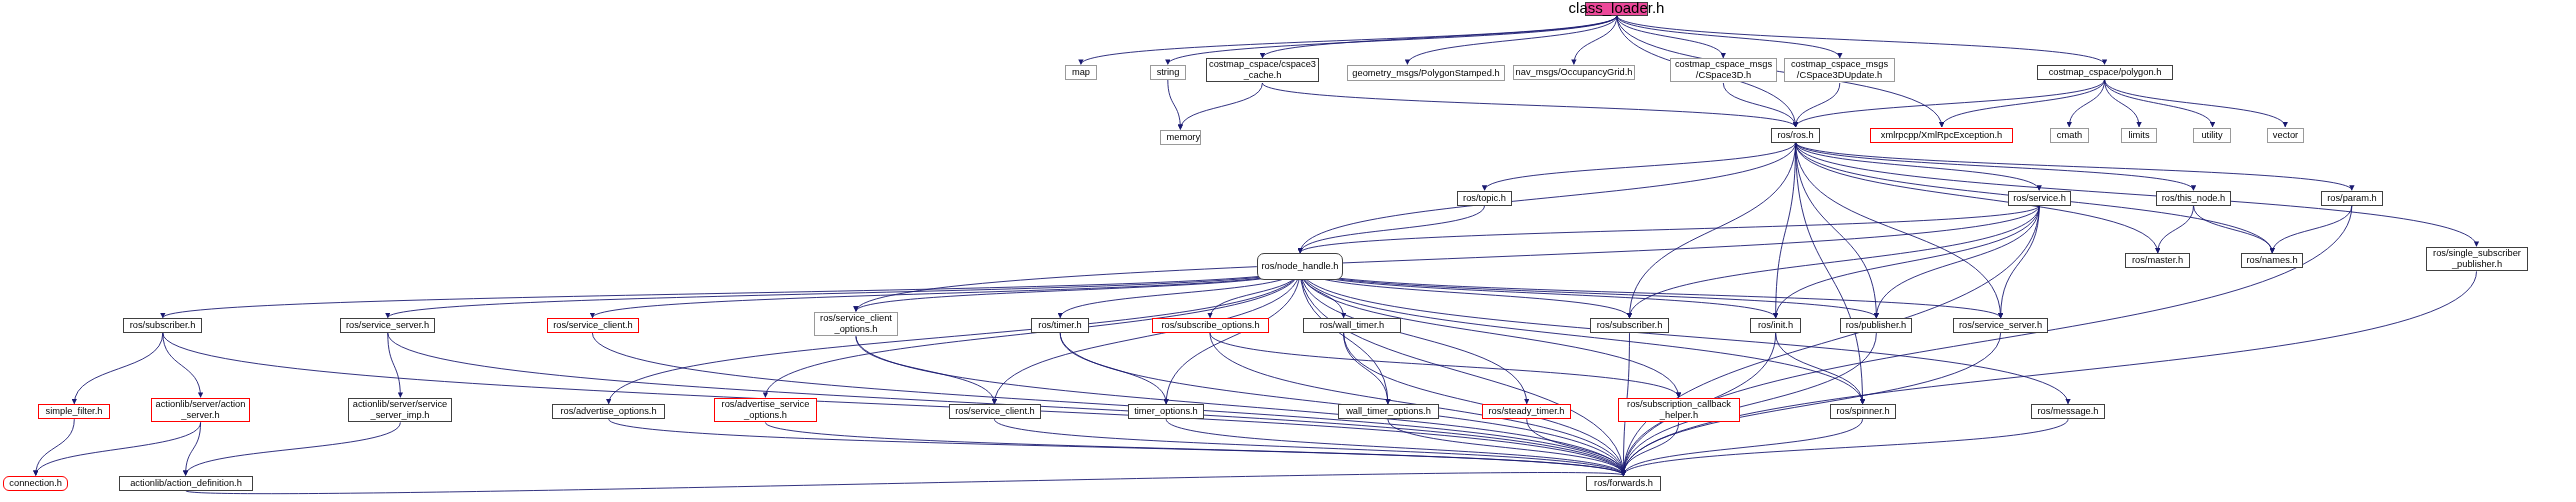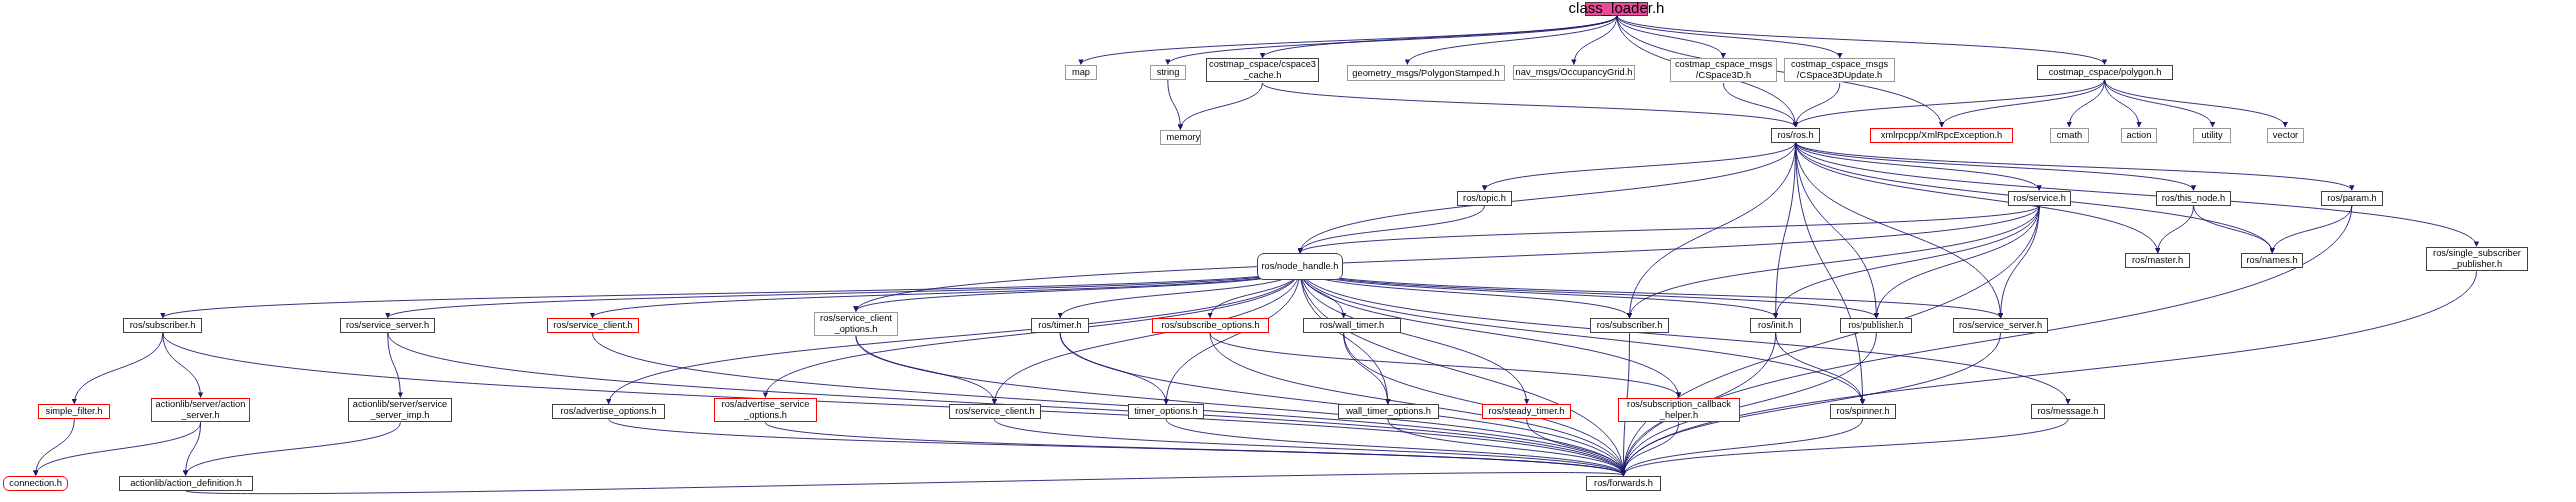--- a/index.html
+++ b/index.html
@@ -144,7 +144,7 @@
       <div class="node dark" style="left: 1771px; top: 128px; width: 49px; height: 14.6px;">ros/ros.h</div>
       <div class="node red" style="left: 1870px; top: 128px; width: 143px; height: 14.6px;">xmlrpcpp/XmlRpcException.h</div>
       <div class="node " style="left: 2050px; top: 128px; width: 39px; height: 14.6px;">cmath</div>
-      <div class="node " style="left: 2121px; top: 128px; width: 36px; height: 14.6px;">action</div>
+      <div class="node " style="left: 2121px; top: 128px; width: 36px; height: 14.6px;">limits</div>
       <div class="node " style="left: 2193px; top: 128px; width: 38px; height: 14.6px;">utility</div>
       <div class="node " style="left: 2267px; top: 128px; width: 37px; height: 14.6px;">vector</div>
       <div class="node dark" style="left: 1457px; top: 191px; width: 55px; height: 14.6px;">ros/topic.h</div>

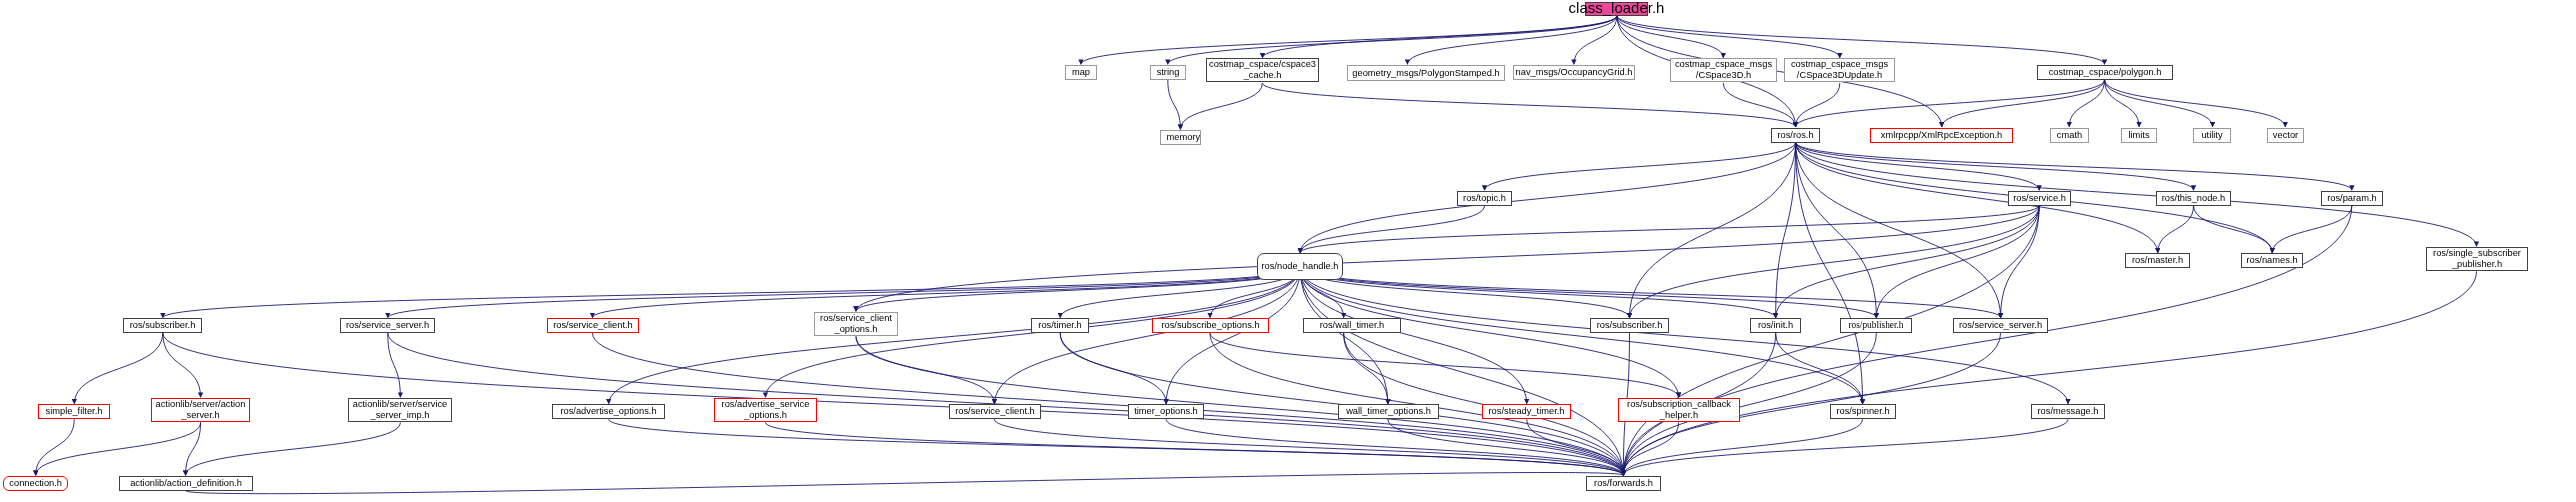--- a/index.html
+++ b/index.html
@@ -166,7 +166,7 @@
       <div class="node dark" style="left: 1303px; top: 318px; width: 98px; height: 14.6px;">ros/wall_timer.h</div>
       <div class="node dark" style="left: 1590px; top: 318px; width: 79px; height: 14.6px;">ros/subscriber.h</div>
       <div class="node dark" style="left: 1750px; top: 318px; width: 51px; height: 14.6px;">ros/init.h</div>
-      <div class="node dark" style="left: 1840px; top: 318px; width: 72px; height: 14.6px; font-family: Liberation Serif, serif;">ros/publisher.h</div>
+      <div class="node dark" style="left: 1840px; top: 318px; width: 72px; height: 14.6px;">ros/publisher.h</div>
       <div class="node dark" style="left: 1953px; top: 318px; width: 95px; height: 14.6px;">ros/service_server.h</div>
       <div class="node red" style="left: 38px; top: 404px; width: 72px; height: 14.6px;">simple_filter.h</div>
       <div class="node red" style="left: 151px; top: 398px; width: 99px; height: 24px;">actionlib/server/action

